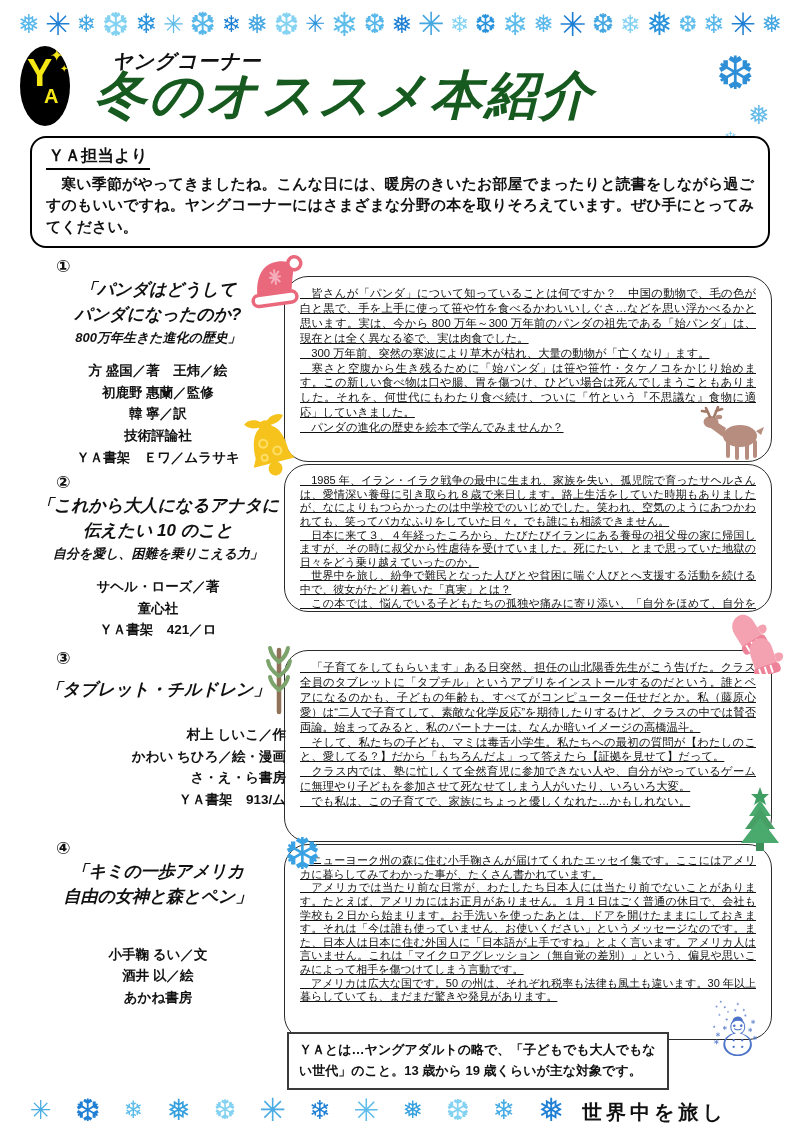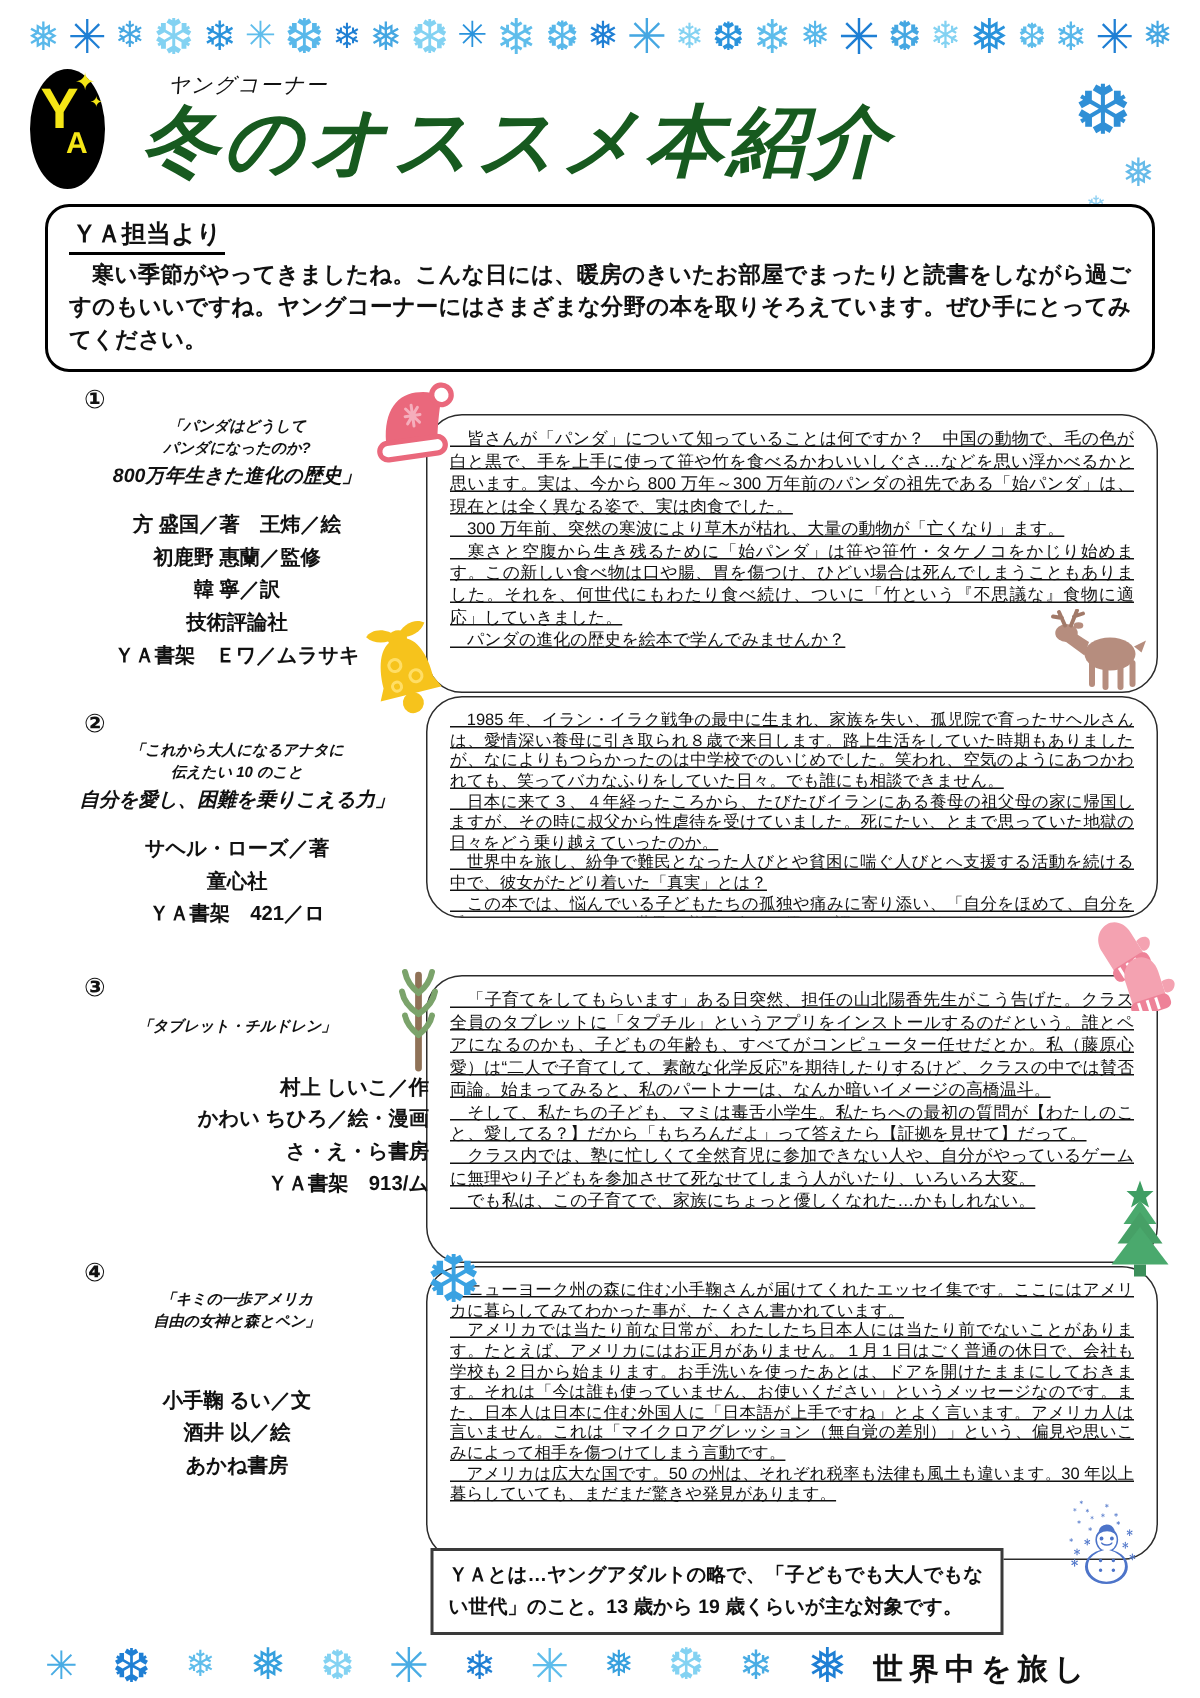--- a/index.html
+++ b/index.html
@@ -19,7 +19,7 @@
   .logo .a{position:absolute;left:24px;top:40px;color:#f5e616;font-size:20px;font-weight:bold;line-height:1;}
   .logo .s1{position:absolute;left:30px;top:2px;color:#f5e616;font-size:16px;line-height:1;}
   .logo .s2{position:absolute;left:40px;top:18px;color:#f5e616;font-size:10px;line-height:1;}
-  .corner-label{left:112px;top:48px;font-size:14px;font-weight:normal;font-style:italic;letter-spacing:1px;}
+  .corner-label{left:112px;top:48px;font-size:20px;font-weight:bold;font-style:italic;letter-spacing:1px;}
   .main-title{
     left:94px;top:66px;font-size:52px;font-weight:bold;font-style:italic;
     color:#175a1f;letter-spacing:3px;line-height:1.15;white-space:nowrap;

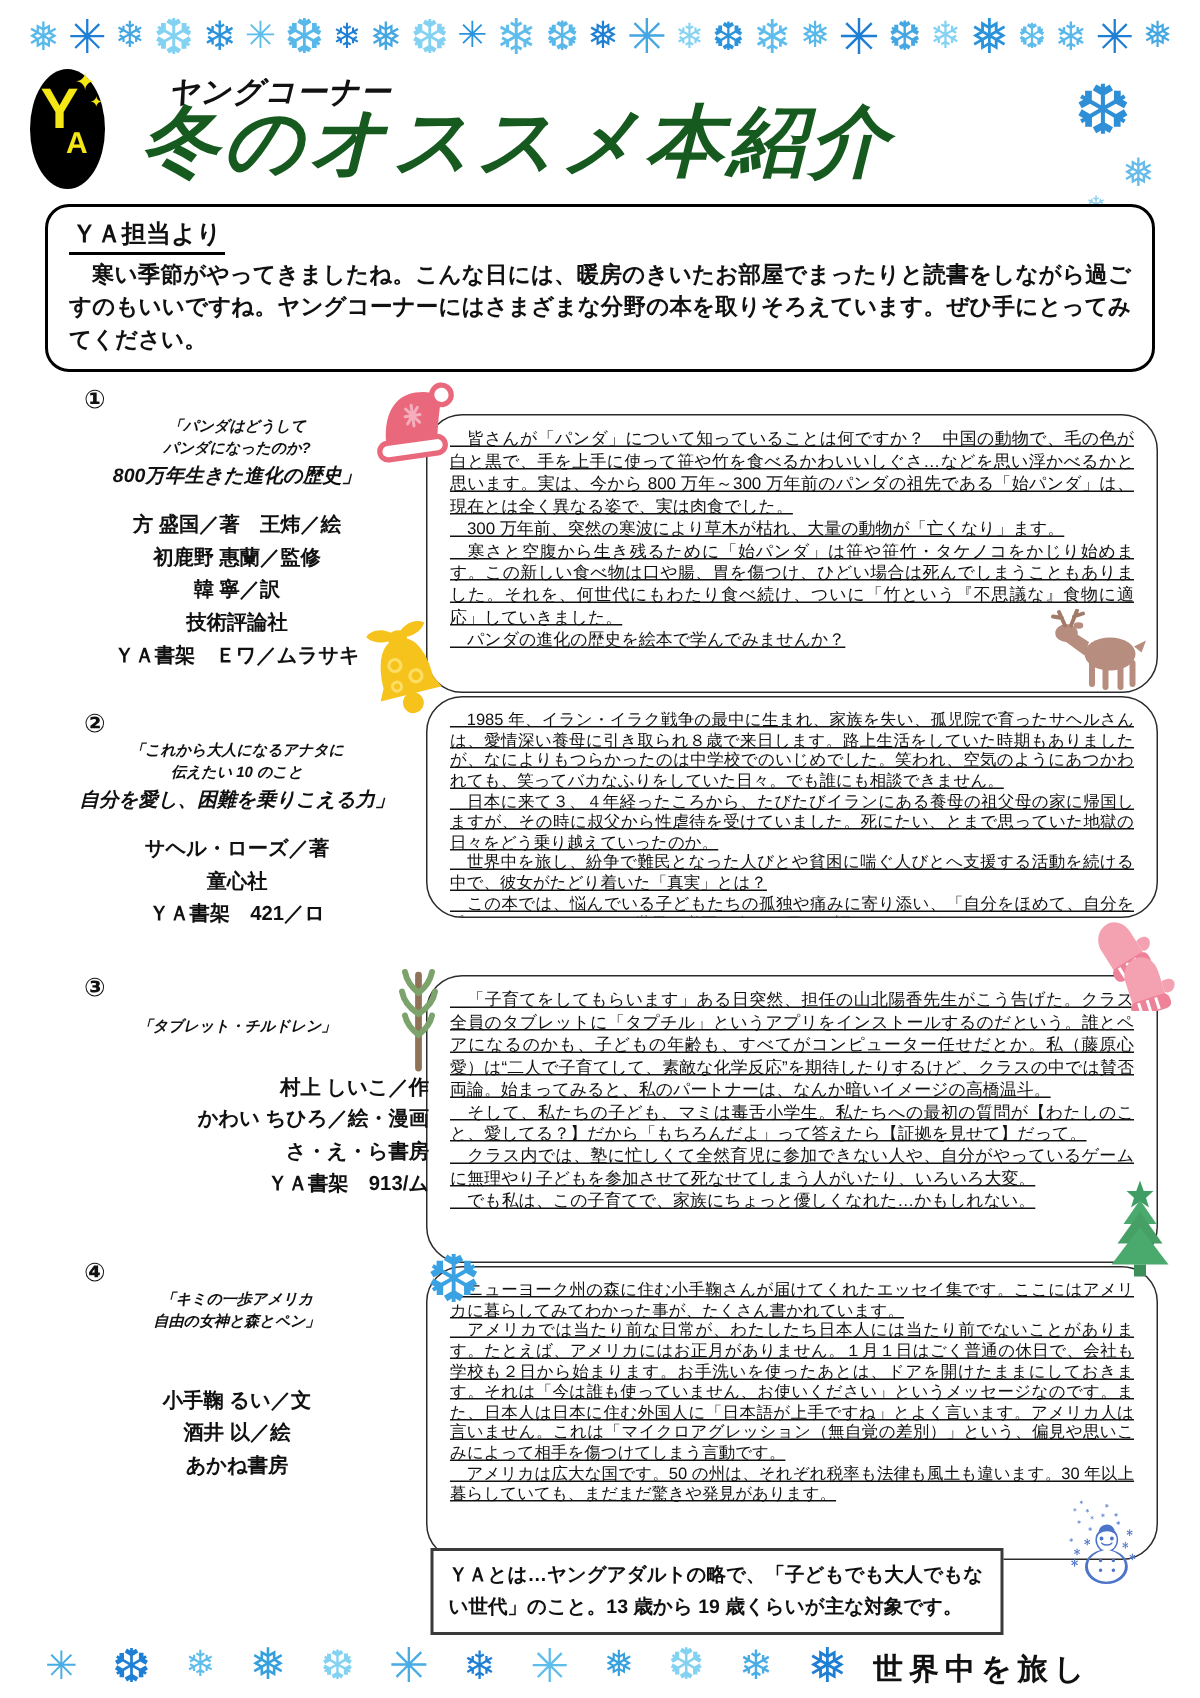--- a/index.html
+++ b/index.html
@@ -38,7 +38,7 @@
   
   .book{position:absolute;left:30px;width:256px;text-align:center;z-index:2;}
   .book .num{text-align:left;padding-left:26px;font-size:17px;font-weight:bold;line-height:1.1;}
-  .book .t1{font-size:10px;font-weight:bold;font-style:italic;line-height:1.5;}
+  .book .t1{font-size:17px;font-weight:bold;font-style:italic;line-height:1.5;}
   .book .t2{font-size:13px;font-weight:bold;font-style:italic;line-height:1.5;}
   .book .credits{margin-top:13px;font-size:13.5px;font-weight:bold;line-height:1.6;}
   

